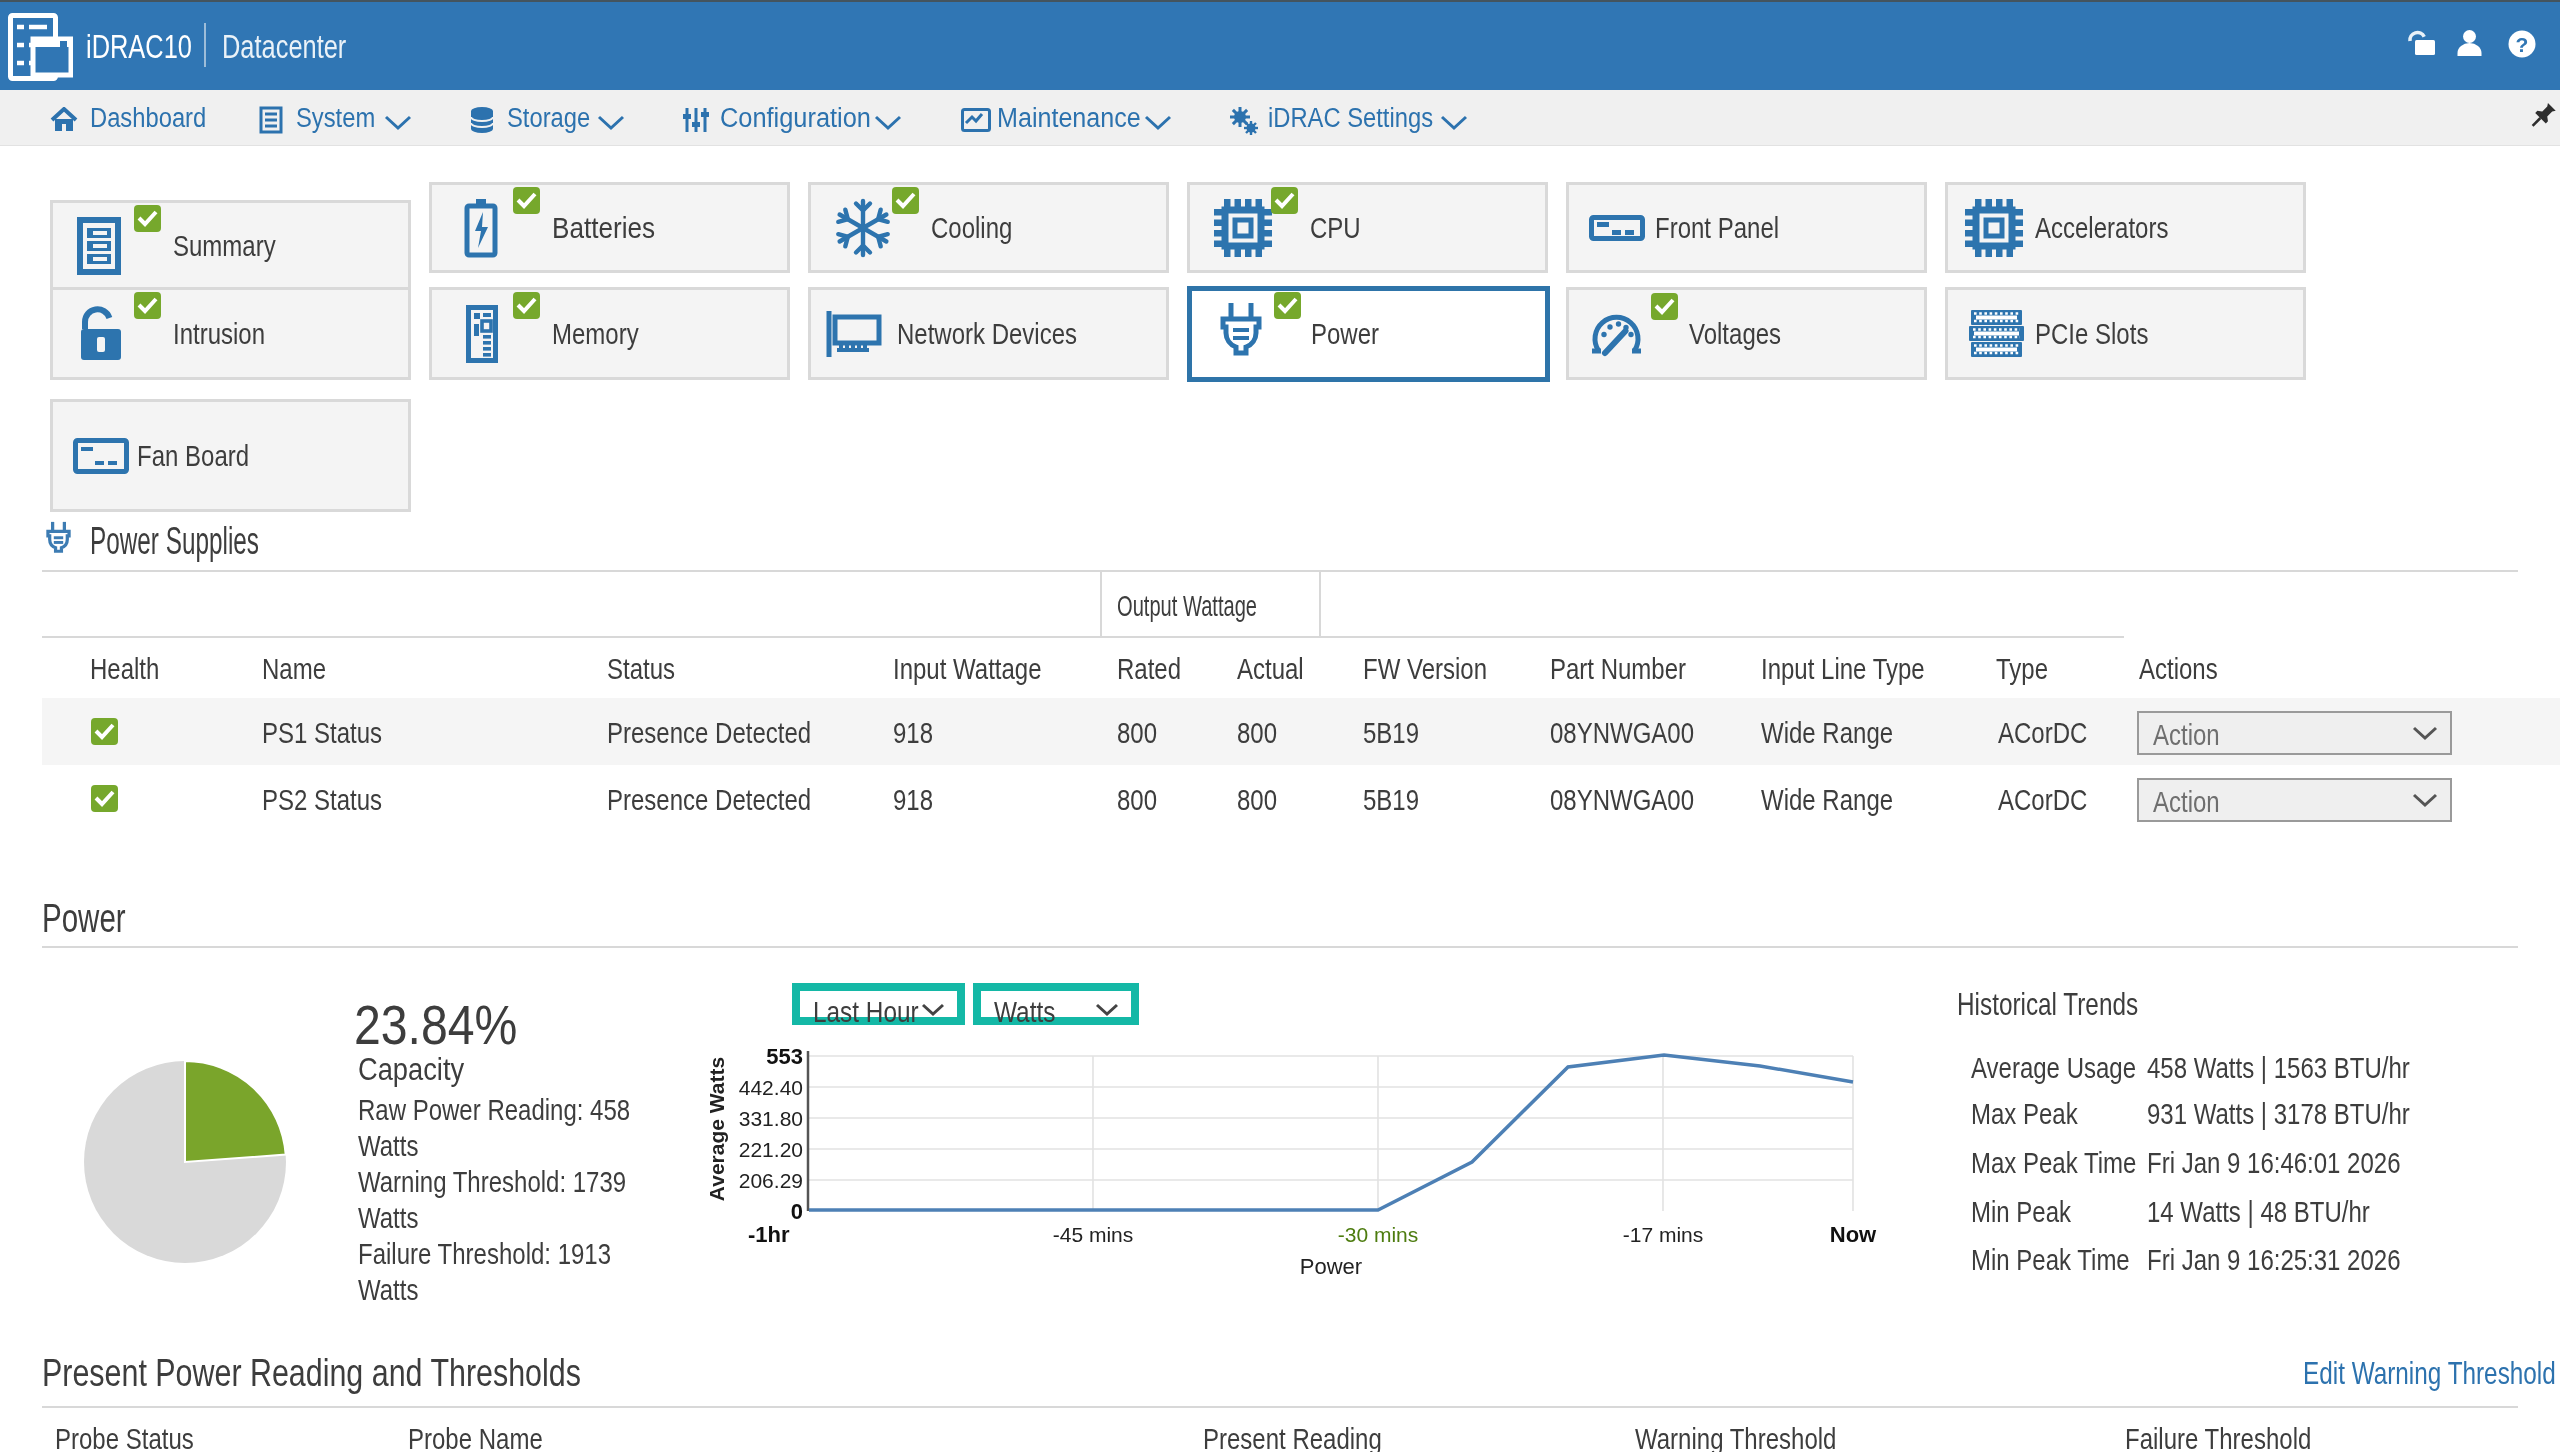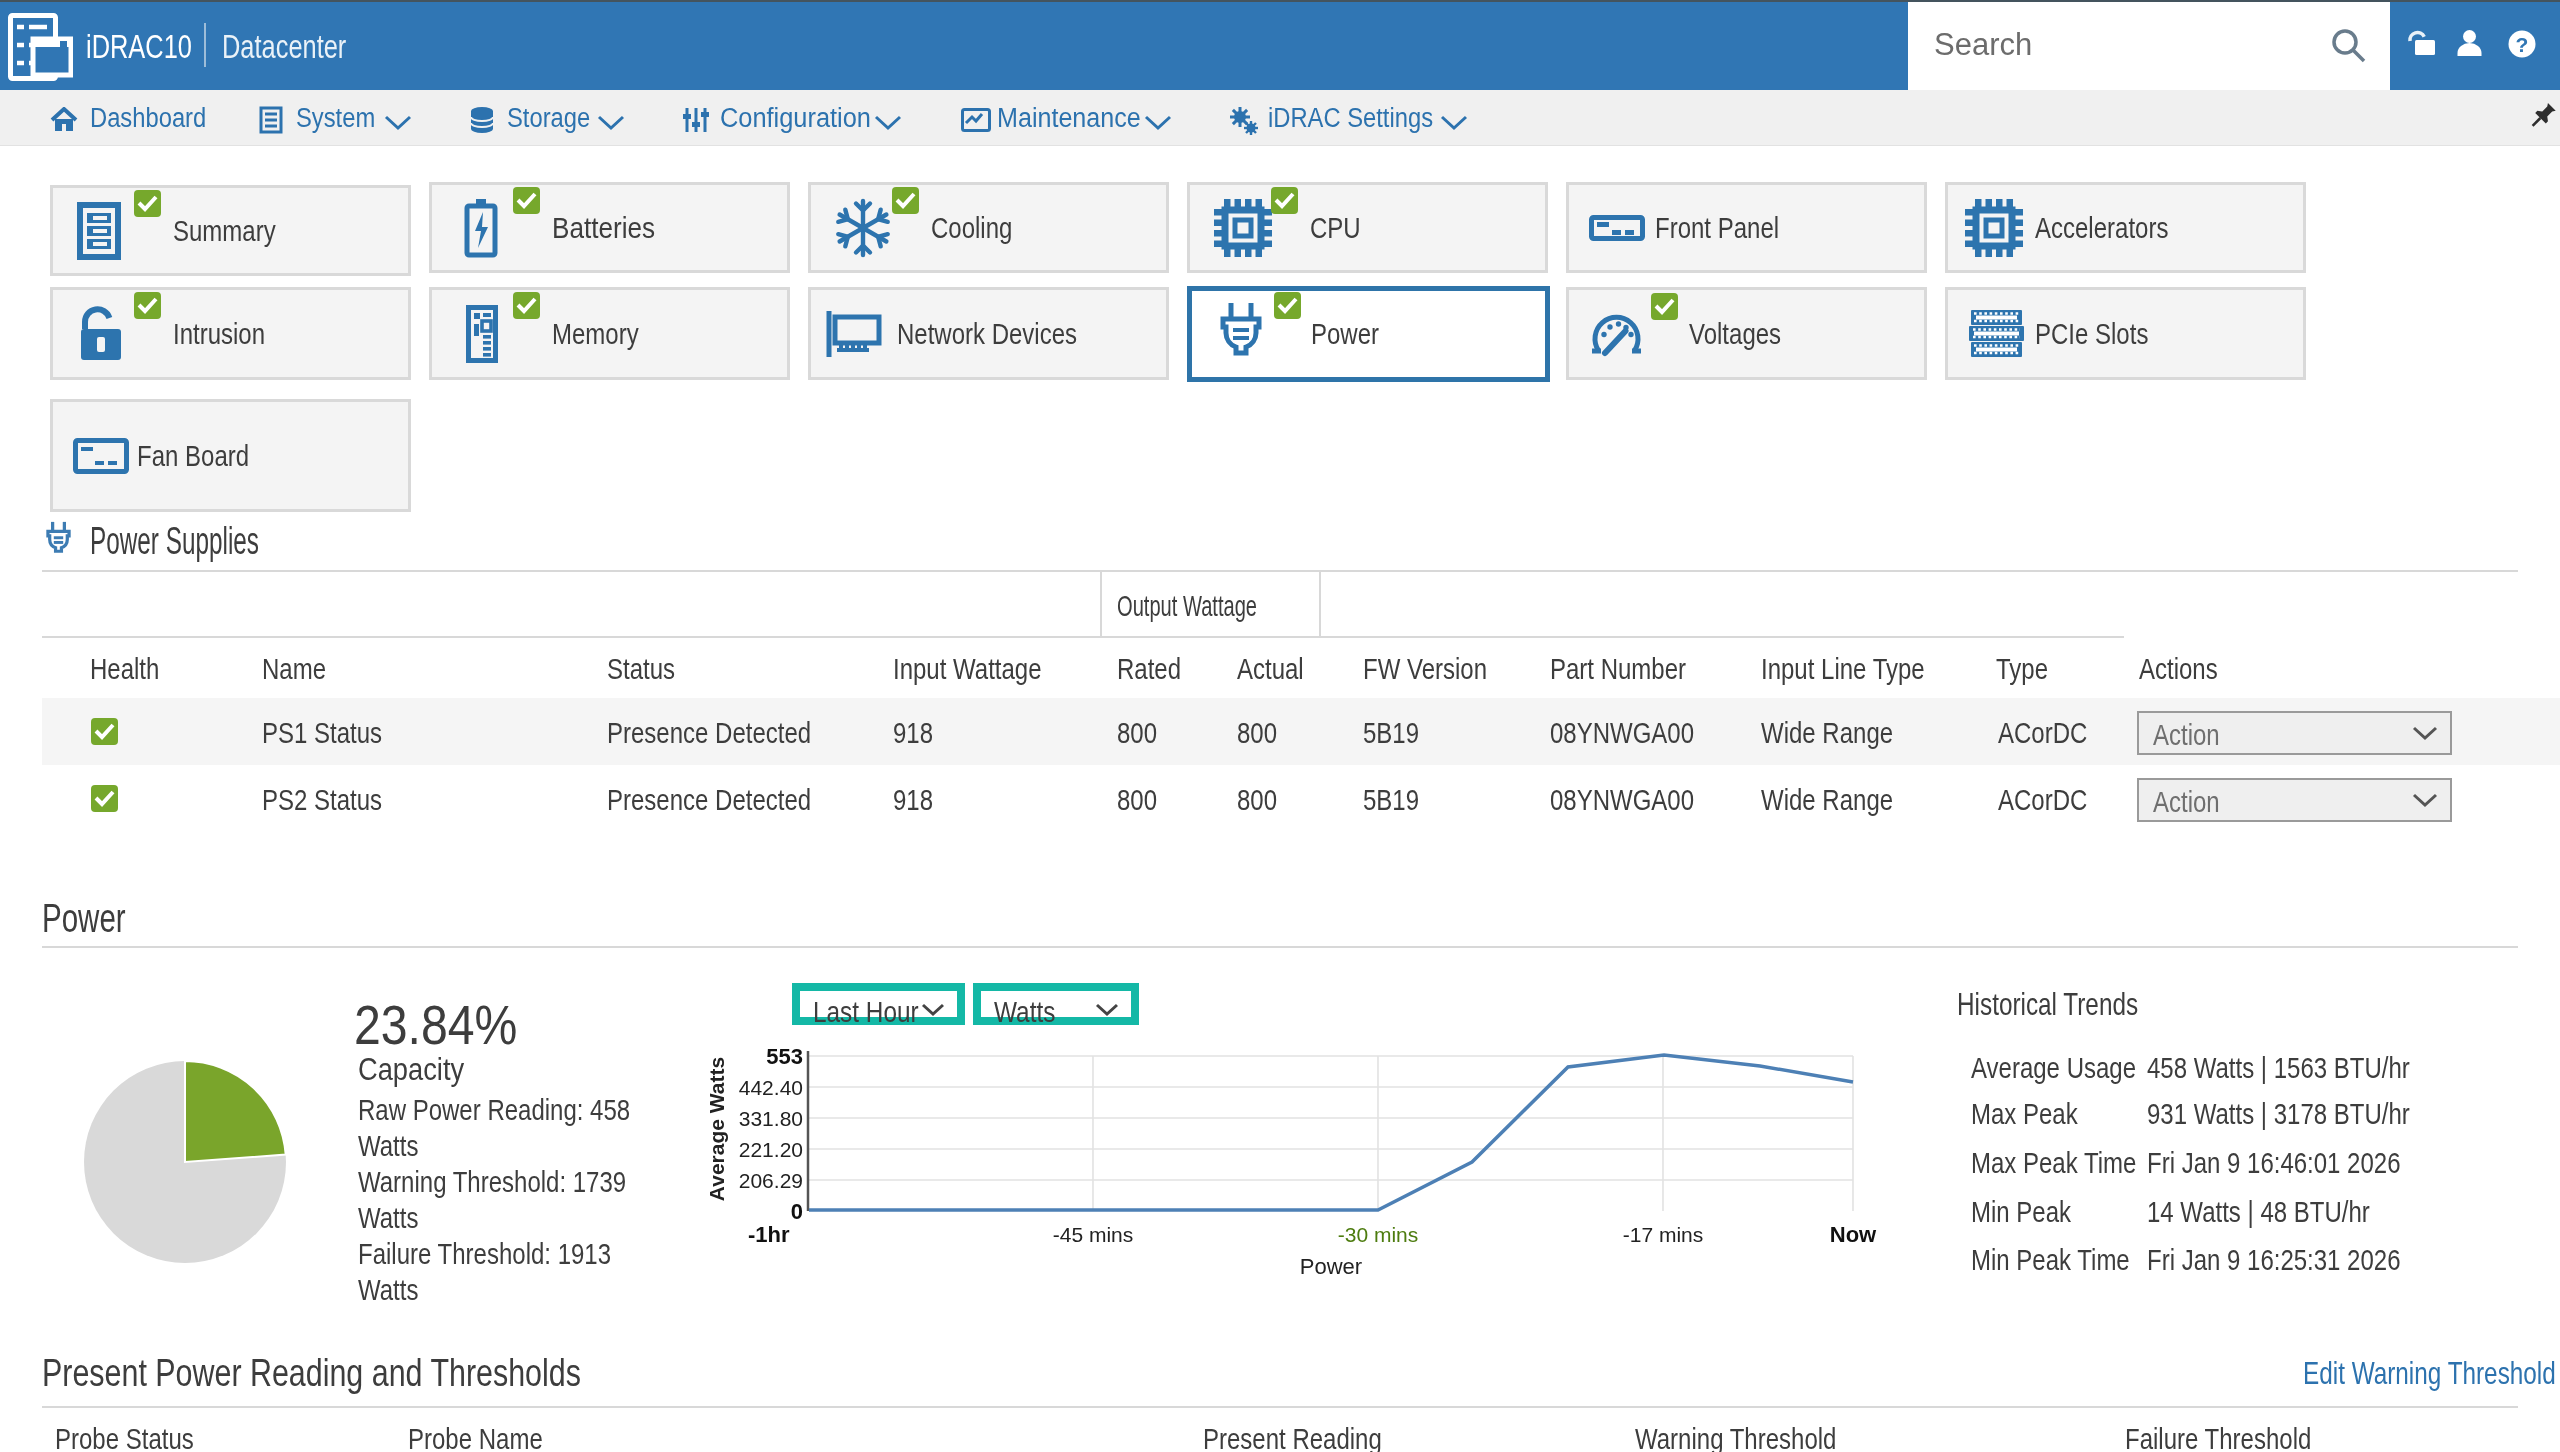--- a/index.html
+++ b/index.html
@@ -60,13 +60,6 @@
   <div class="hdr-title">iDRAC10</div>
   <div class="hdr-sep"></div>
   <div class="hdr-title2">Datacenter</div>
-  <div class="searchbox">
-    <div class="searchph">Search</div>
-    <svg class="abs" style="left:421px;top:26px" width="40" height="40" viewBox="0 0 40 40">
-      <circle cx="16" cy="16" r="11" fill="none" stroke="#697c8c" stroke-width="3.5"></circle>
-      <line x1="24" y1="24" x2="35" y2="35" stroke="#697c8c" stroke-width="3.5"></line>
-    </svg>
-  </div>
   <svg class="abs" style="left:2407px;top:29px" width="30" height="28" viewBox="0 0 30 28">
     <path d="M3 12 a7.5 7.5 0 0 1 14.2 -4.2" fill="none" stroke="#e8f1f8" stroke-width="3.6"></path>
     <rect x="8" y="11" width="20" height="15" rx="1.5" fill="#ffffff"></rect>

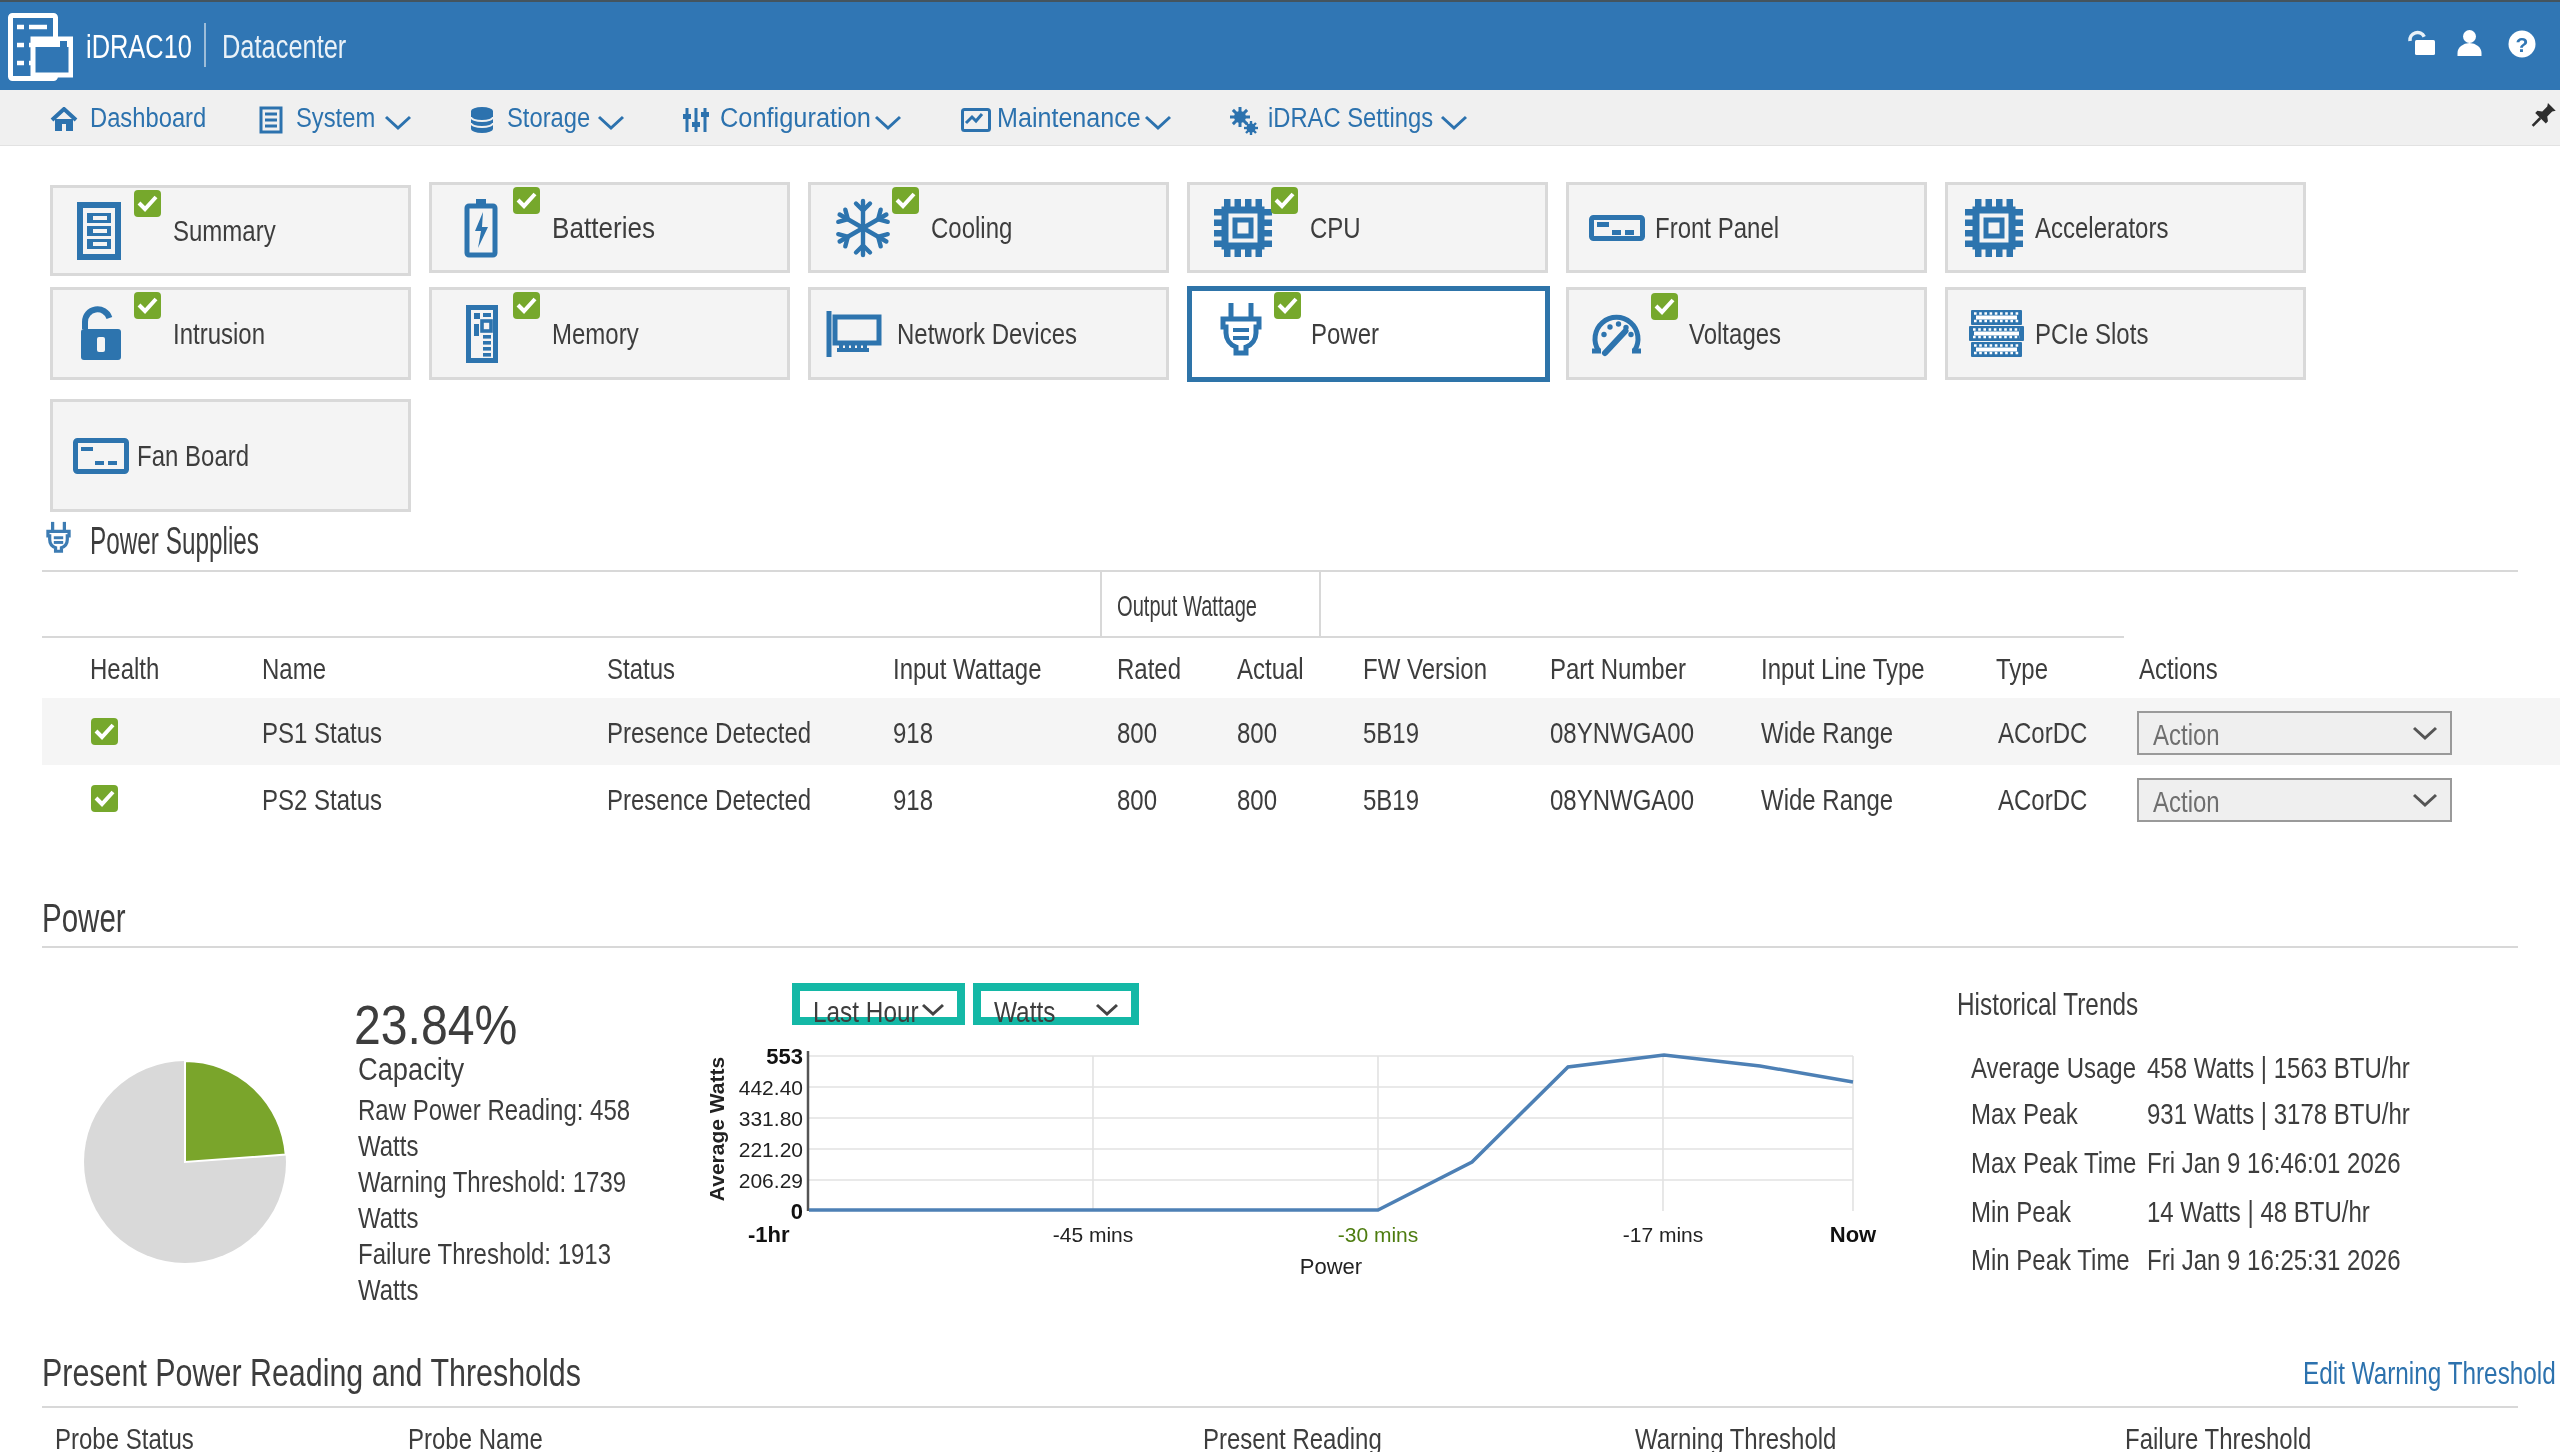--- a/index.html
+++ b/index.html
@@ -154,7 +154,7 @@
 </div>
 <div id="tiles">
 
-<div class="tile" style="left:50px;top:185px">
+<div class="tile" style="left:50px;top:200px">
   <svg class="ticon" width="44" height="58" viewBox="0 0 44 58">
     <rect x="3" y="3" width="38" height="52" fill="none" stroke="#2d74ae" stroke-width="6"></rect>
     <g fill="#2d74ae">

